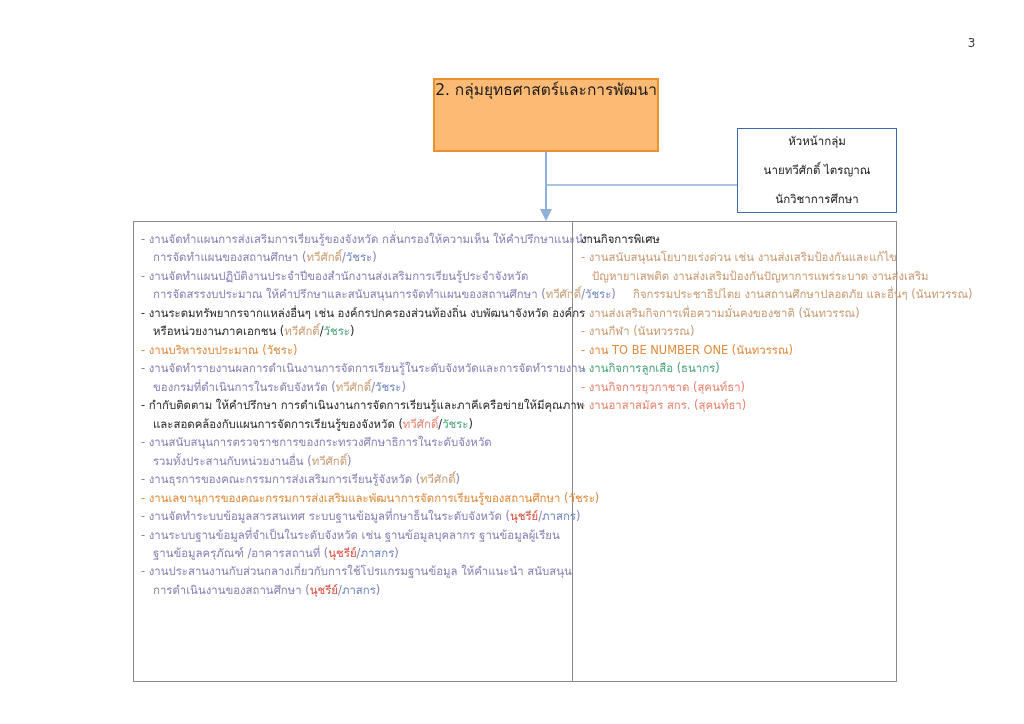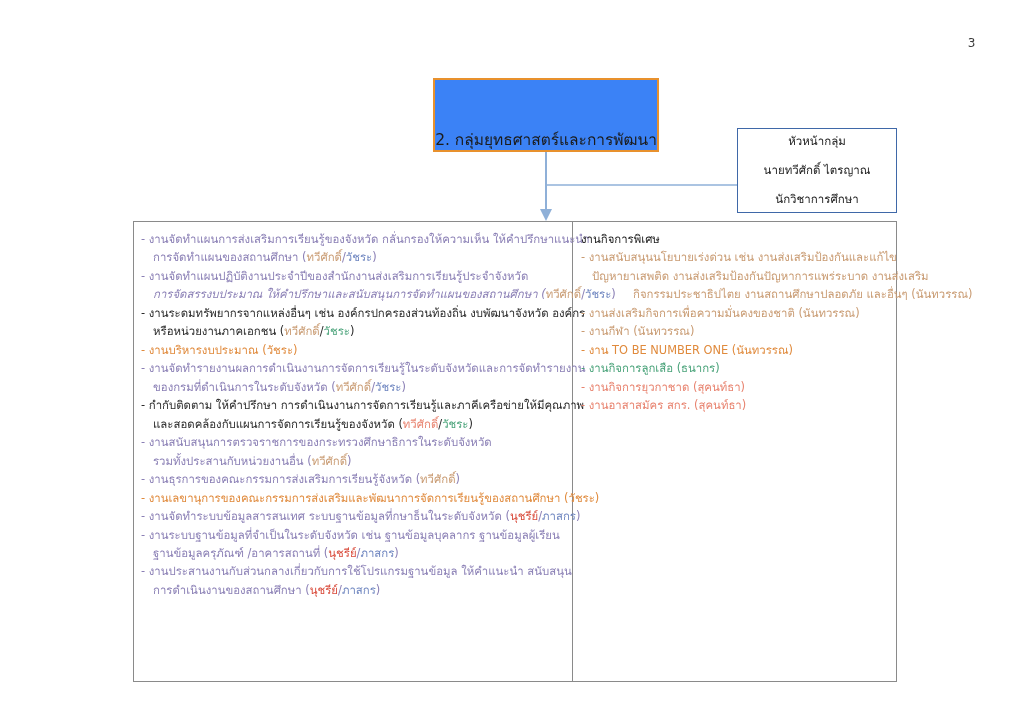--- a/index.html
+++ b/index.html
@@ -36,10 +36,10 @@
     width: 226px;
     height: 74px;
     border: 2.5px solid #e8912d;
-    background: #3b82f6;
+    background: #fdba74;
     box-sizing: border-box;
     display: flex;
-    align-items: flex-end;
+    align-items: flex-start;
     justify-content: center;
   }
   #title-box .title-text {

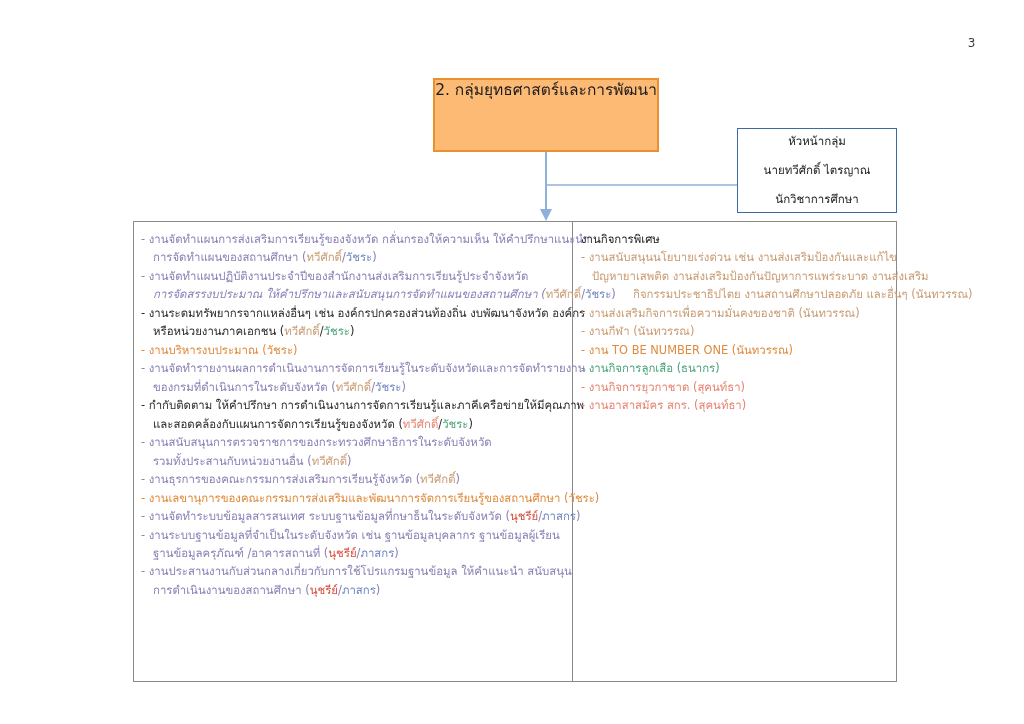--- a/index.html
+++ b/index.html
@@ -161,7 +161,7 @@
         <div class="line"><span style="color: rgb(138, 127, 181);">- งานจัดทำแผนการส่งเสริมการเรียนรู้ของจังหวัด กลั่นกรองให้ความเห็น ให้คำปรึกษาแนะนำ</span></div>
         <div class="line indent"><span style="color: rgb(138, 127, 181);">การจัดทำแผนของสถานศึกษา (</span><span style="color: rgb(201, 155, 114);">ทวีศักดิ์</span><span style="color: rgb(138, 127, 181);">/</span><span style="color: rgb(111, 134, 192);">วัชระ</span><span style="color: rgb(138, 127, 181);">)</span></div>
         <div class="line"><span style="color: rgb(138, 127, 181);">- งานจัดทำแผนปฏิบัติงานประจำปีของสำนักงานส่งเสริมการเรียนรู้ประจำจังหวัด</span></div>
-        <div class="line indent"><span style="color: rgb(138, 127, 181); font-style: italic;">การจัดสรรงบประมาณ ให้คำปรึกษาและสนับสนุนการจัดทำแผนของสถานศึกษา (</span><span style="color: rgb(201, 155, 114);">ทวีศักดิ์</span><span style="color: rgb(138, 127, 181);">/</span><span style="color: rgb(111, 134, 192);">วัชระ</span><span style="color: rgb(138, 127, 181);">)</span></div>
+        <div class="line indent"><span style="color: rgb(138, 127, 181);">การจัดสรรงบประมาณ ให้คำปรึกษาและสนับสนุนการจัดทำแผนของสถานศึกษา (</span><span style="color: rgb(201, 155, 114);">ทวีศักดิ์</span><span style="color: rgb(138, 127, 181);">/</span><span style="color: rgb(111, 134, 192);">วัชระ</span><span style="color: rgb(138, 127, 181);">)</span></div>
         <div class="line"><span style="color: rgb(43, 43, 43);">- งานระดมทรัพยากรจากแหล่งอื่นๆ เช่น องค์กรปกครองส่วนท้องถิ่น งบพัฒนาจังหวัด องค์กร</span></div>
         <div class="line indent"><span style="color: rgb(43, 43, 43);">หรือหน่วยงานภาคเอกชน (</span><span style="color: rgb(201, 155, 114);">ทวีศักดิ์</span><span style="color: rgb(43, 43, 43);">/</span><span style="color: rgb(74, 163, 122);">วัชระ</span><span style="color: rgb(43, 43, 43);">)</span></div>
         <div class="line"><span style="color: rgb(224, 138, 60);">- งานบริหารงบประมาณ (วัชระ)</span></div>

